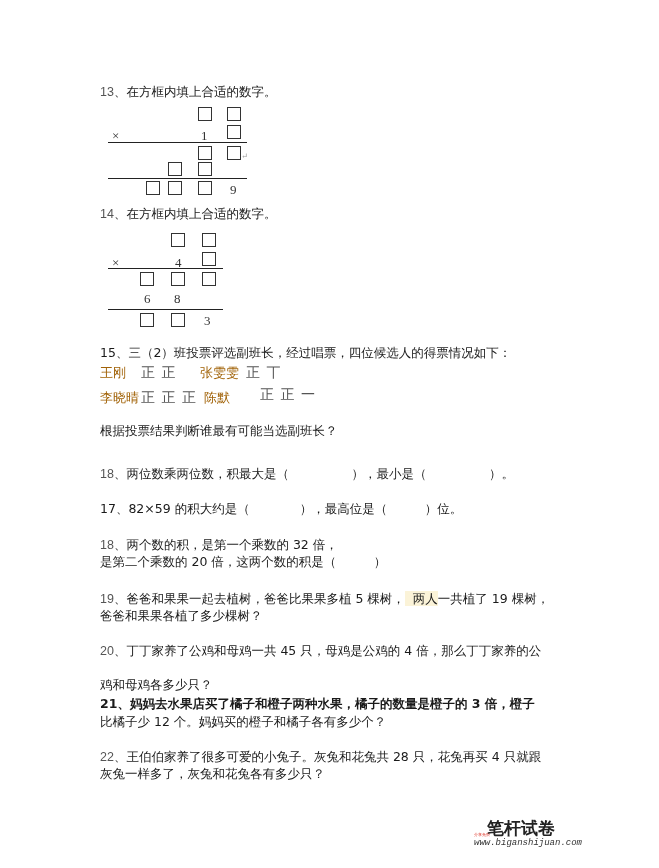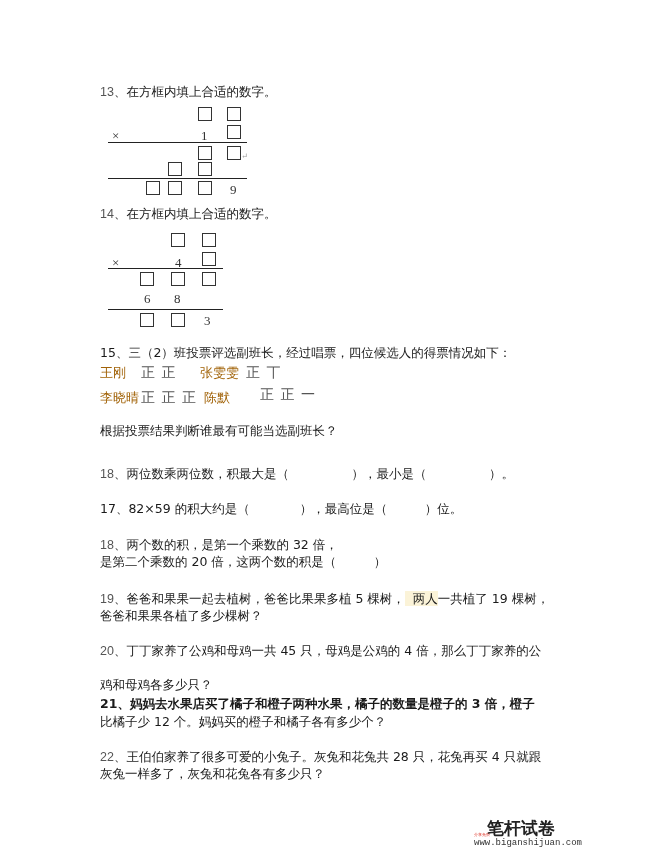--- a/index.html
+++ b/index.html
@@ -105,6 +105,6 @@
   <div style="position:absolute;left:0;top:12px;font-size:4px;color:#e0463a;white-space:nowrap;line-height:5px;">分享免费</div>
   <div style="position:absolute;left:13px;top:-2px;font-size:17px;font-weight:bold;color:#222;white-space:nowrap;font-family:'DejaVu Sans',sans-serif;line-height:20px;">笔杆试卷</div>
 </div>
-<div style="position:absolute;left:474px;top:838px;font-size:9px;color:#333;white-space:nowrap;font-family:'Liberation Mono','DejaVu Sans Mono',monospace;line-height:11px;">www.biganshijuan.com</div>
+<div style="position:absolute;left:474px;top:838px;font-size:9px;color:#333;white-space:nowrap;font-family:'Liberation Mono','DejaVu Sans Mono',monospace;line-height:11px;font-style:italic;">www.biganshijuan.com</div>
 
 </body></html>

